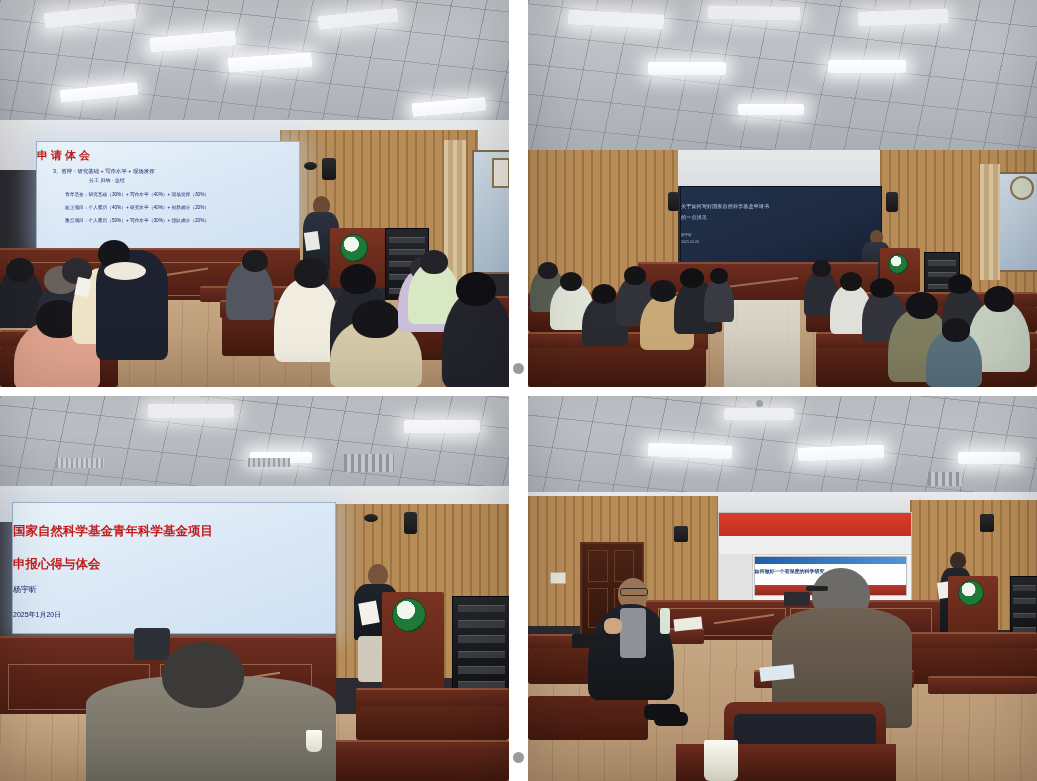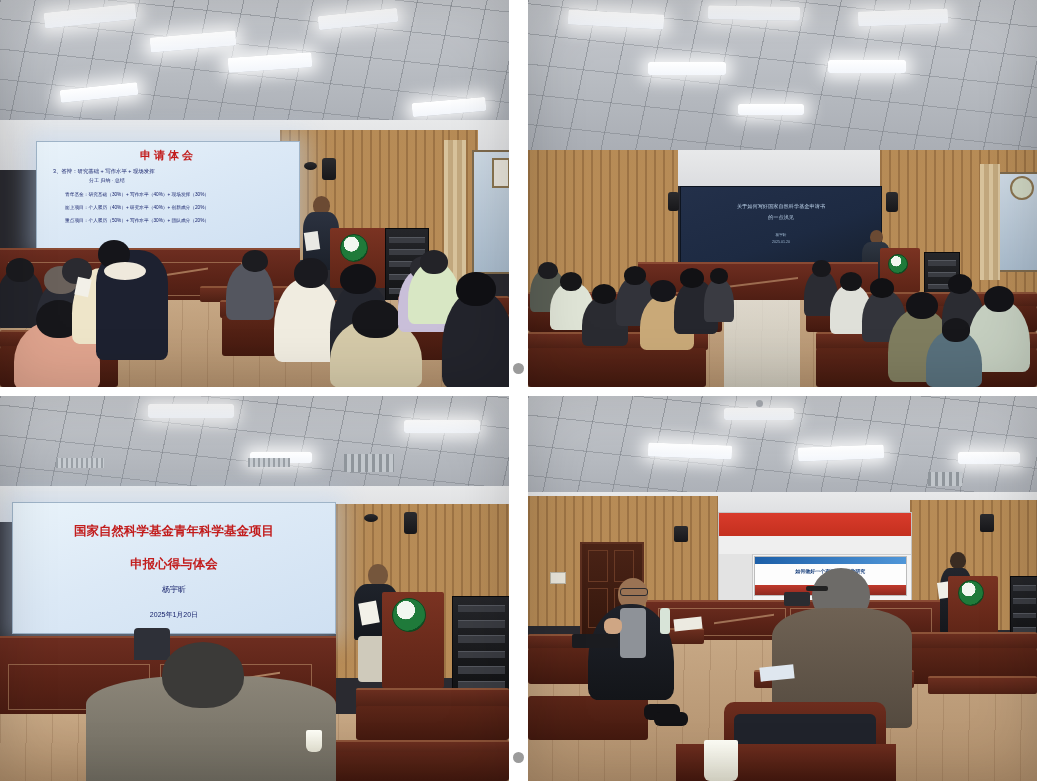--- a/index.html
+++ b/index.html
@@ -55,7 +55,7 @@
     background:linear-gradient(160deg,#23304a 0%,#1d2a42 60%,#17202f 100%);
     border:1px solid #0d1420;
   }
-  .slide-txt{position:absolute;left:0;right:0;text-align:center;line-height:1.35;}
+  .slide-txt{position:absolute;left:0;right:0;text-align:left;line-height:1.35;}
   .t-red{color:#c21d1d;font-weight:700;}
   .t-blue{color:#17226b;}
 

